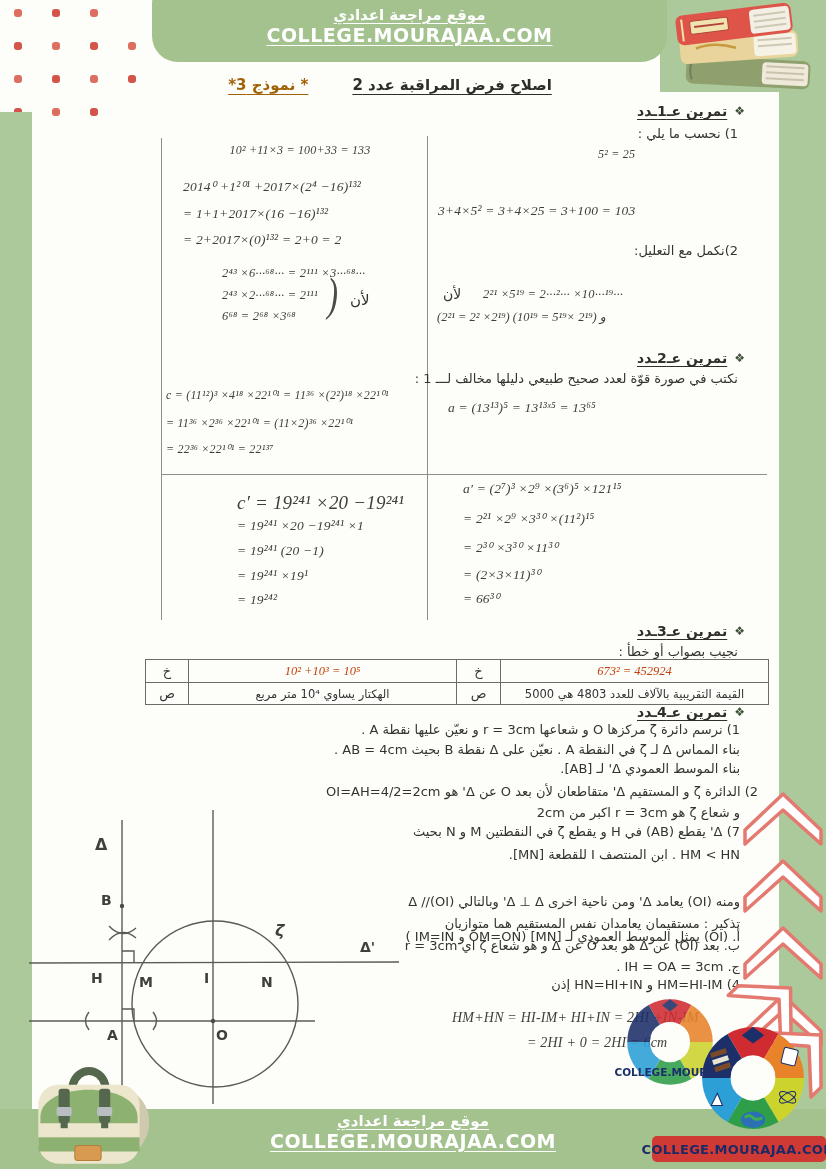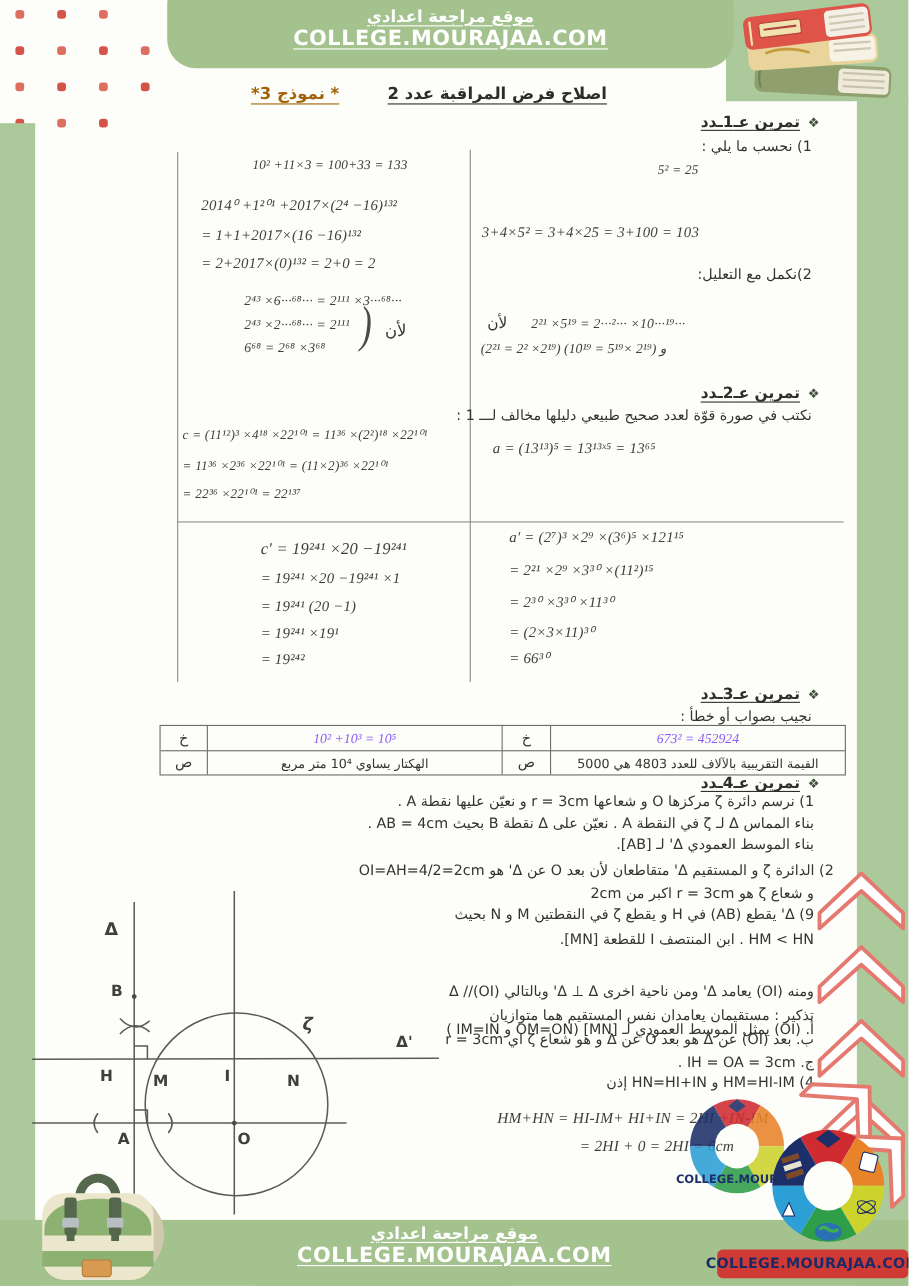--- a/index.html
+++ b/index.html
@@ -142,7 +142,7 @@
   <div class="abs mline" style="left:166px;top:442px;font-size:12px;">= 22³⁶ ×22¹⁰¹ = 22¹³⁷</div>
   <div class="abs mline" style="left:448px;top:400px;font-size:13.5px;">a = (13¹³)⁵ = 13¹³ˣ⁵ = 13⁶⁵</div>
 
-  <div class="abs mline" style="left:237px;top:492px;font-size:15px;">c′ = 19²⁴¹ ×20 −19²⁴¹</div>
+  <div class="abs mline" style="left:237px;top:492px;font-size:19px;">c′ = 19²⁴¹ ×20 −19²⁴¹</div>
   <div class="abs mline" style="left:237px;top:518px;font-size:13.5px;">= 19²⁴¹ ×20 −19²⁴¹ ×1</div>
   <div class="abs mline" style="left:237px;top:543px;font-size:13.5px;">= 19²⁴¹ (20 −1)</div>
   <div class="abs mline" style="left:237px;top:568px;font-size:13.5px;">= 19²⁴¹ ×19¹</div>

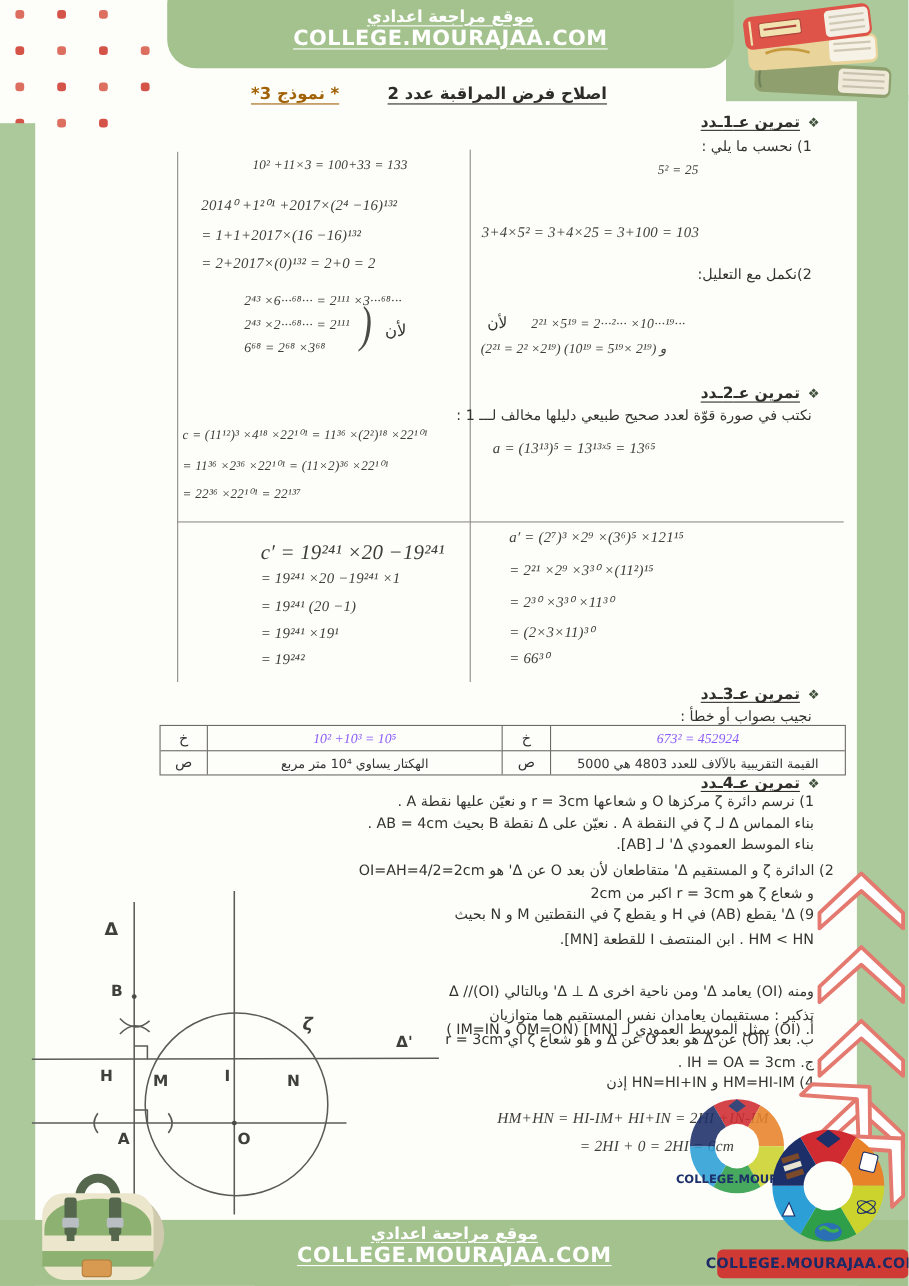--- a/index.html
+++ b/index.html
@@ -29,7 +29,7 @@
   .t3>div:nth-child(5){border-left:none;}
   .t3>div:nth-child(n+5){border-top:1px solid #6d6b66;}
   .vc{font-size:13px;color:#333;}
-  .sm{font-family:"Liberation Serif",serif;font-style:italic;font-size:12.5px;color:#8b5cf6;}
+  .sm{font-family:"Liberation Serif",serif;font-style:italic;font-size:12.5px;color:#c2410c;}
   .sa{font-size:11.5px;color:#333;}
   .dot{position:absolute;width:8px;height:8px;border-radius:3px;}
   .chev{position:absolute;z-index:2;}

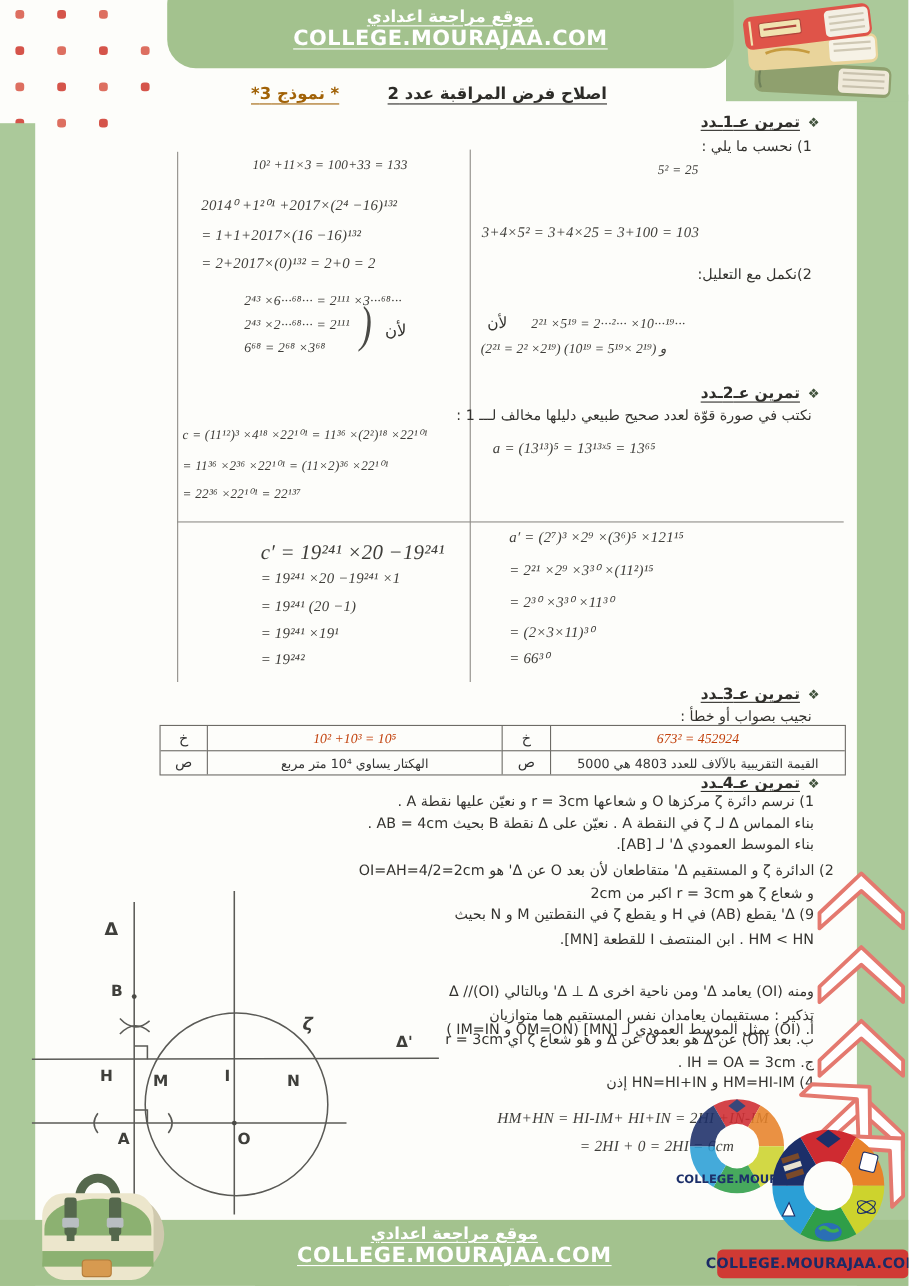--- a/index.html
+++ b/index.html
@@ -180,7 +180,7 @@
   <div class="abs aline" dir="rtl" style="right:86px;top:761px;font-size:13px;">بناء الموسط العمودي Δ' لـ [AB].</div>
   <div class="abs aline" dir="rtl" style="right:68px;top:784px;font-size:13px;">2) الدائرة ζ و المستقيم Δ' متقاطعان لأن بعد O عن Δ' هو OI=AH=4/2=2cm</div>
   <div class="abs aline" dir="rtl" style="right:86px;top:805px;font-size:13px;">و شعاع ζ هو r = 3cm اكبر من 2cm</div>
-  <div class="abs aline" dir="rtl" style="right:86px;top:824px;font-size:13px;">9) Δ' يقطع (AB) في H و يقطع ζ في النقطتين M و N بحيث</div>
+  <div class="abs aline" dir="rtl" style="right:86px;top:824px;font-size:13px;">7) Δ' يقطع (AB) في H و يقطع ζ في النقطتين M و N بحيث</div>
   <div class="abs aline" dir="rtl" style="right:86px;top:847px;font-size:13px;">HM &lt; HN . ابن المنتصف I للقطعة [MN].</div>
   <div class="abs aline" dir="rtl" style="right:86px;top:909px;font-size:13px;margin-top:20px;">أ. (OI) يمثل الموسط العمودي لـ [MN] (OM=ON و IM=IN )</div>
   <div class="abs aline" dir="rtl" style="right:86px;top:894px;font-size:13px;">ومنه (OI) يعامد Δ' ومن ناحية اخرى Δ ⊥ Δ' وبالتالي Δ //(OI)</div>

